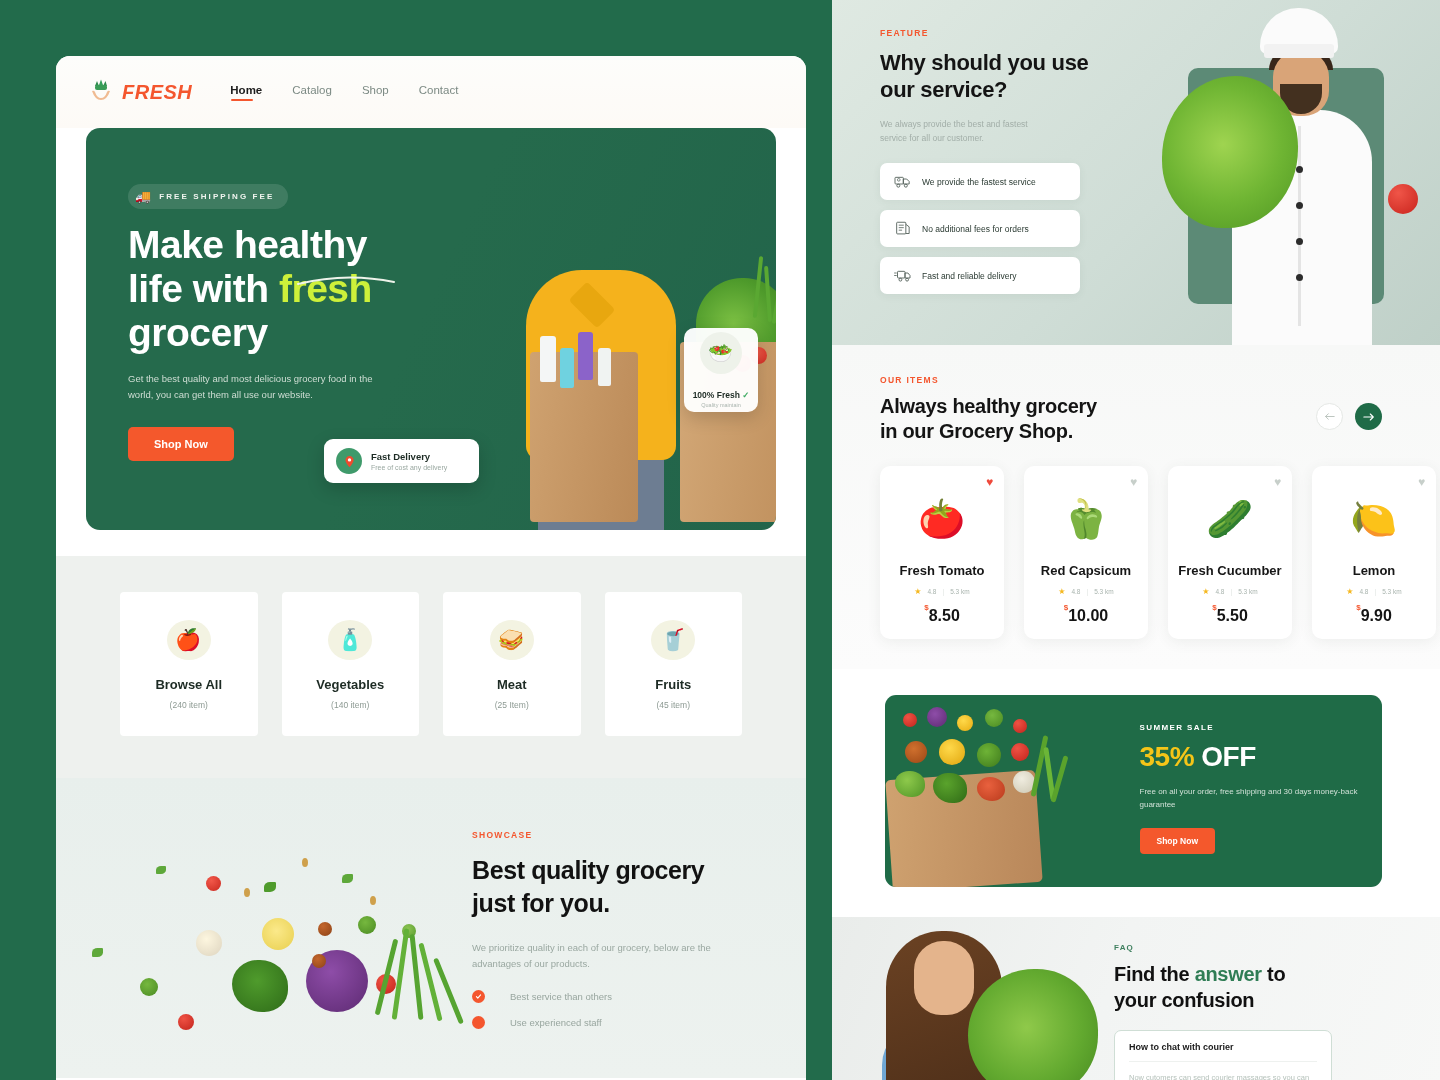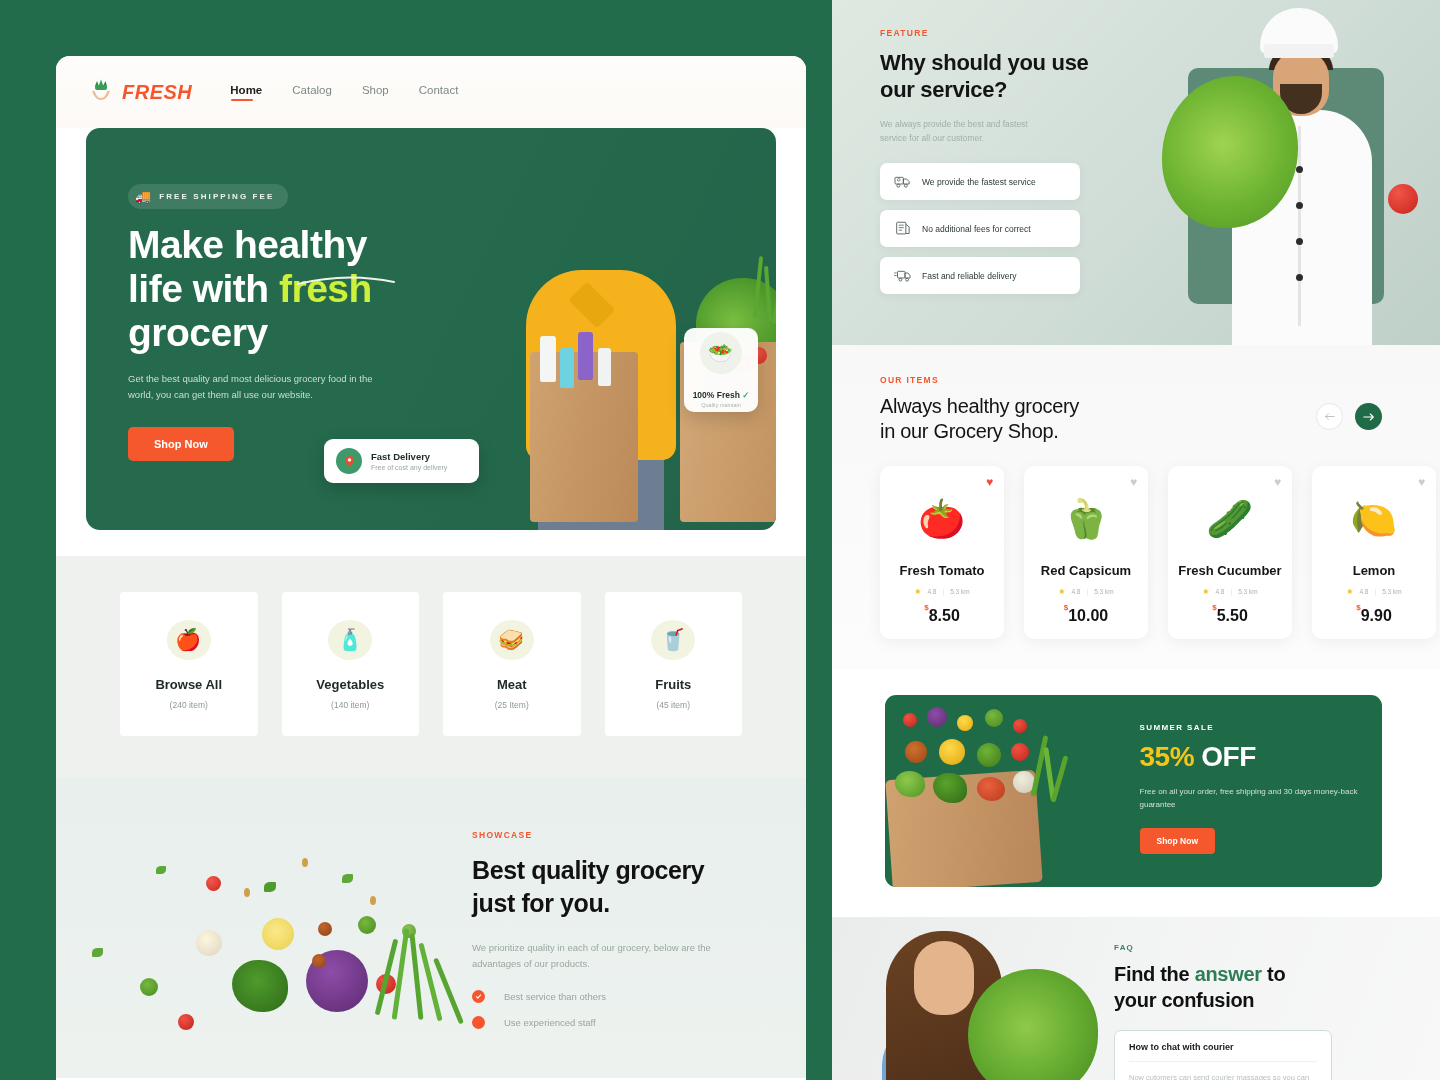--- a/index.html
+++ b/index.html
@@ -589,7 +589,7 @@
           <line x1="5.5" y1="11" x2="9.5" y2="11" stroke="#55635c" stroke-width="1"></line>
           <path d="M14 4 l4 3 v8 h-4" fill="none" stroke="#55635c" stroke-width="1.1"></path>
         </svg>
-        <span class="lbl">No additional fees for correct</span>
+        <span class="lbl">No additional fees for orders</span>
       </div>
       <div class="feat-item">
         <svg width="17" height="15" viewBox="0 0 20 18">

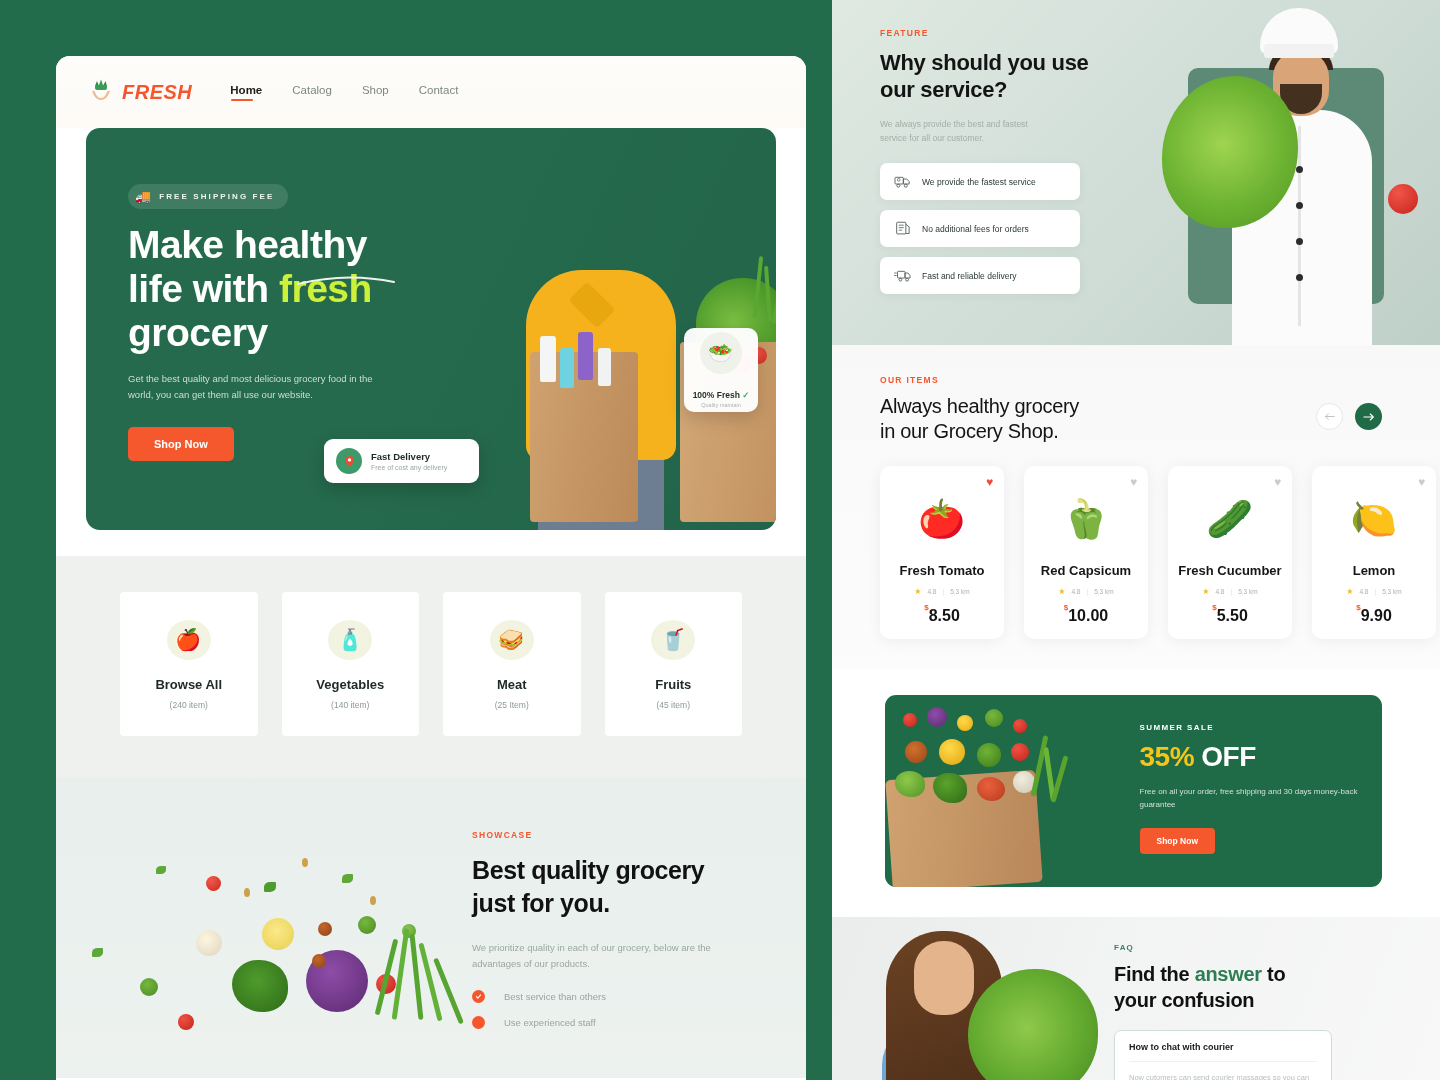--- a/index.html
+++ b/index.html
@@ -264,7 +264,7 @@
   .items-sec { background: linear-gradient(180deg,#f7f8f7 0%,#fcfcfc 100%); padding: 30px 0 30px 48px; }
   .items-head { display:flex; align-items:flex-start; }
   .items-h2 {
-    font-size: 20px; line-height: 25px; font-weight: normal; color: #141414;
+    font-size: 20px; line-height: 25px; font-weight: bold; color: #141414;
     margin-top: 9px; letter-spacing: -0.3px;
   }
   .arrows { margin-left:auto; margin-right: 58px; margin-top: 28px; display:flex; gap:12px;}

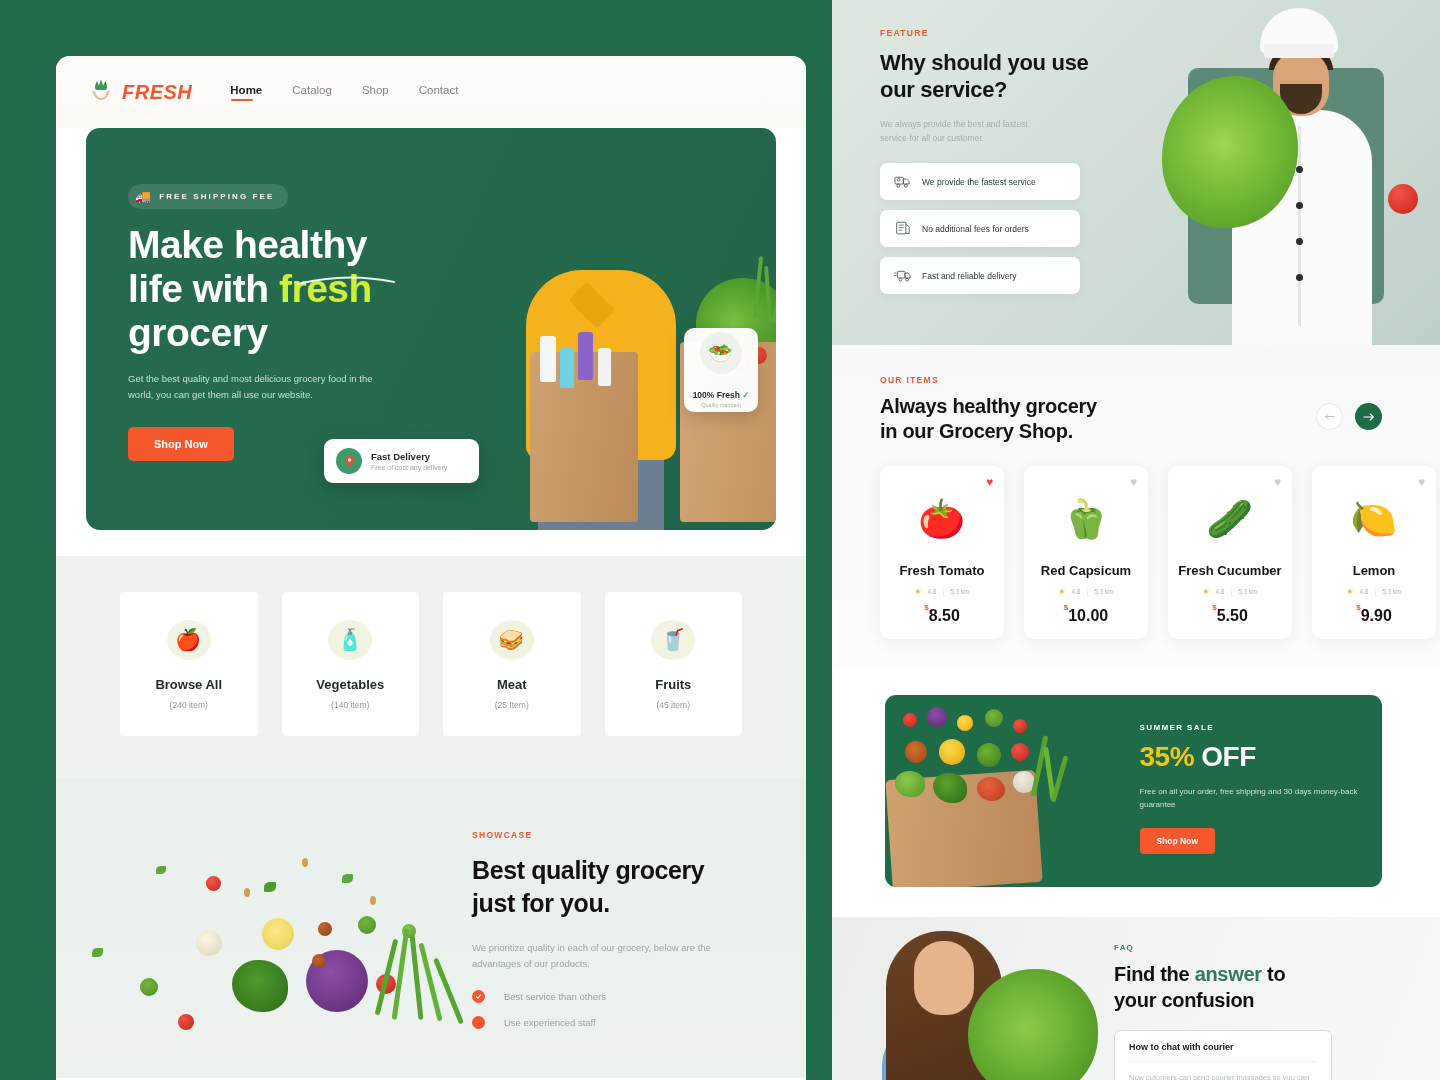--- a/index.html
+++ b/index.html
@@ -193,7 +193,7 @@
     font-size: 9.5px; line-height: 16px; color: #9aa8a1; margin-top: 20px;
   }
   .check-list { margin-top: 18px; display: flex; flex-direction: column; gap: 13px; }
-  .check-item { display: flex; align-items: center; gap: 19px; }
+  .check-item { display: flex; align-items: center; gap: 25px; }
   .check-dot {
     width: 13px; height: 13px; border-radius: 50%; background: #f4562e;
     display: flex; align-items: center; justify-content: center; flex: none;

